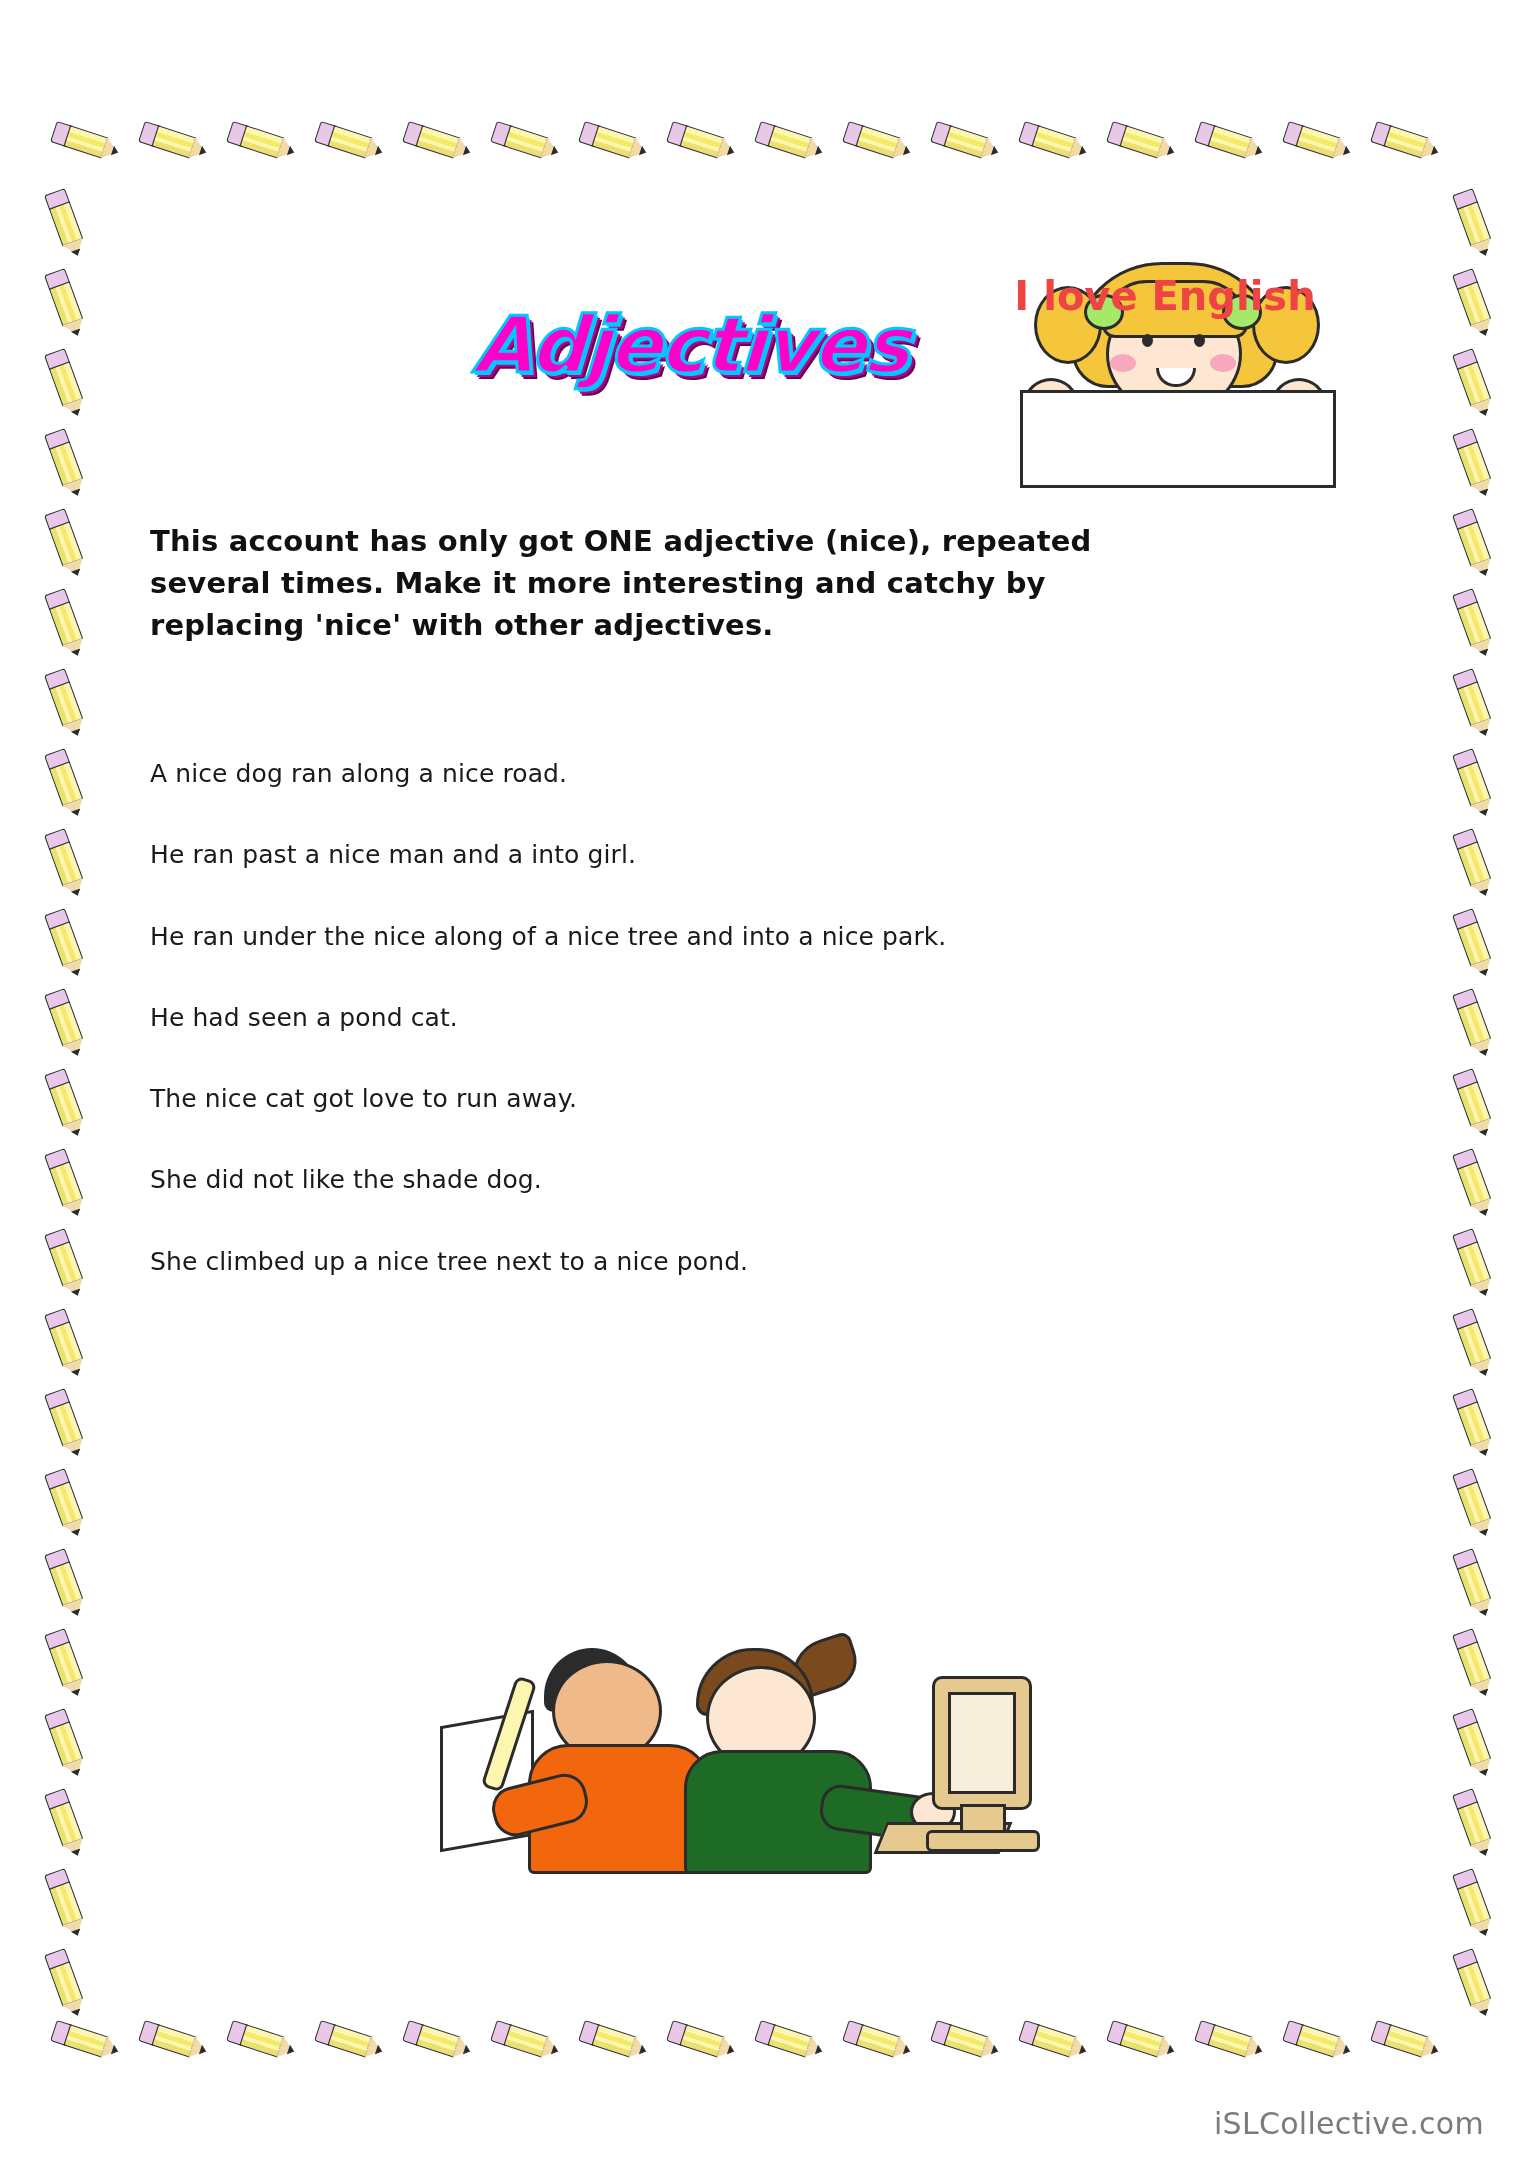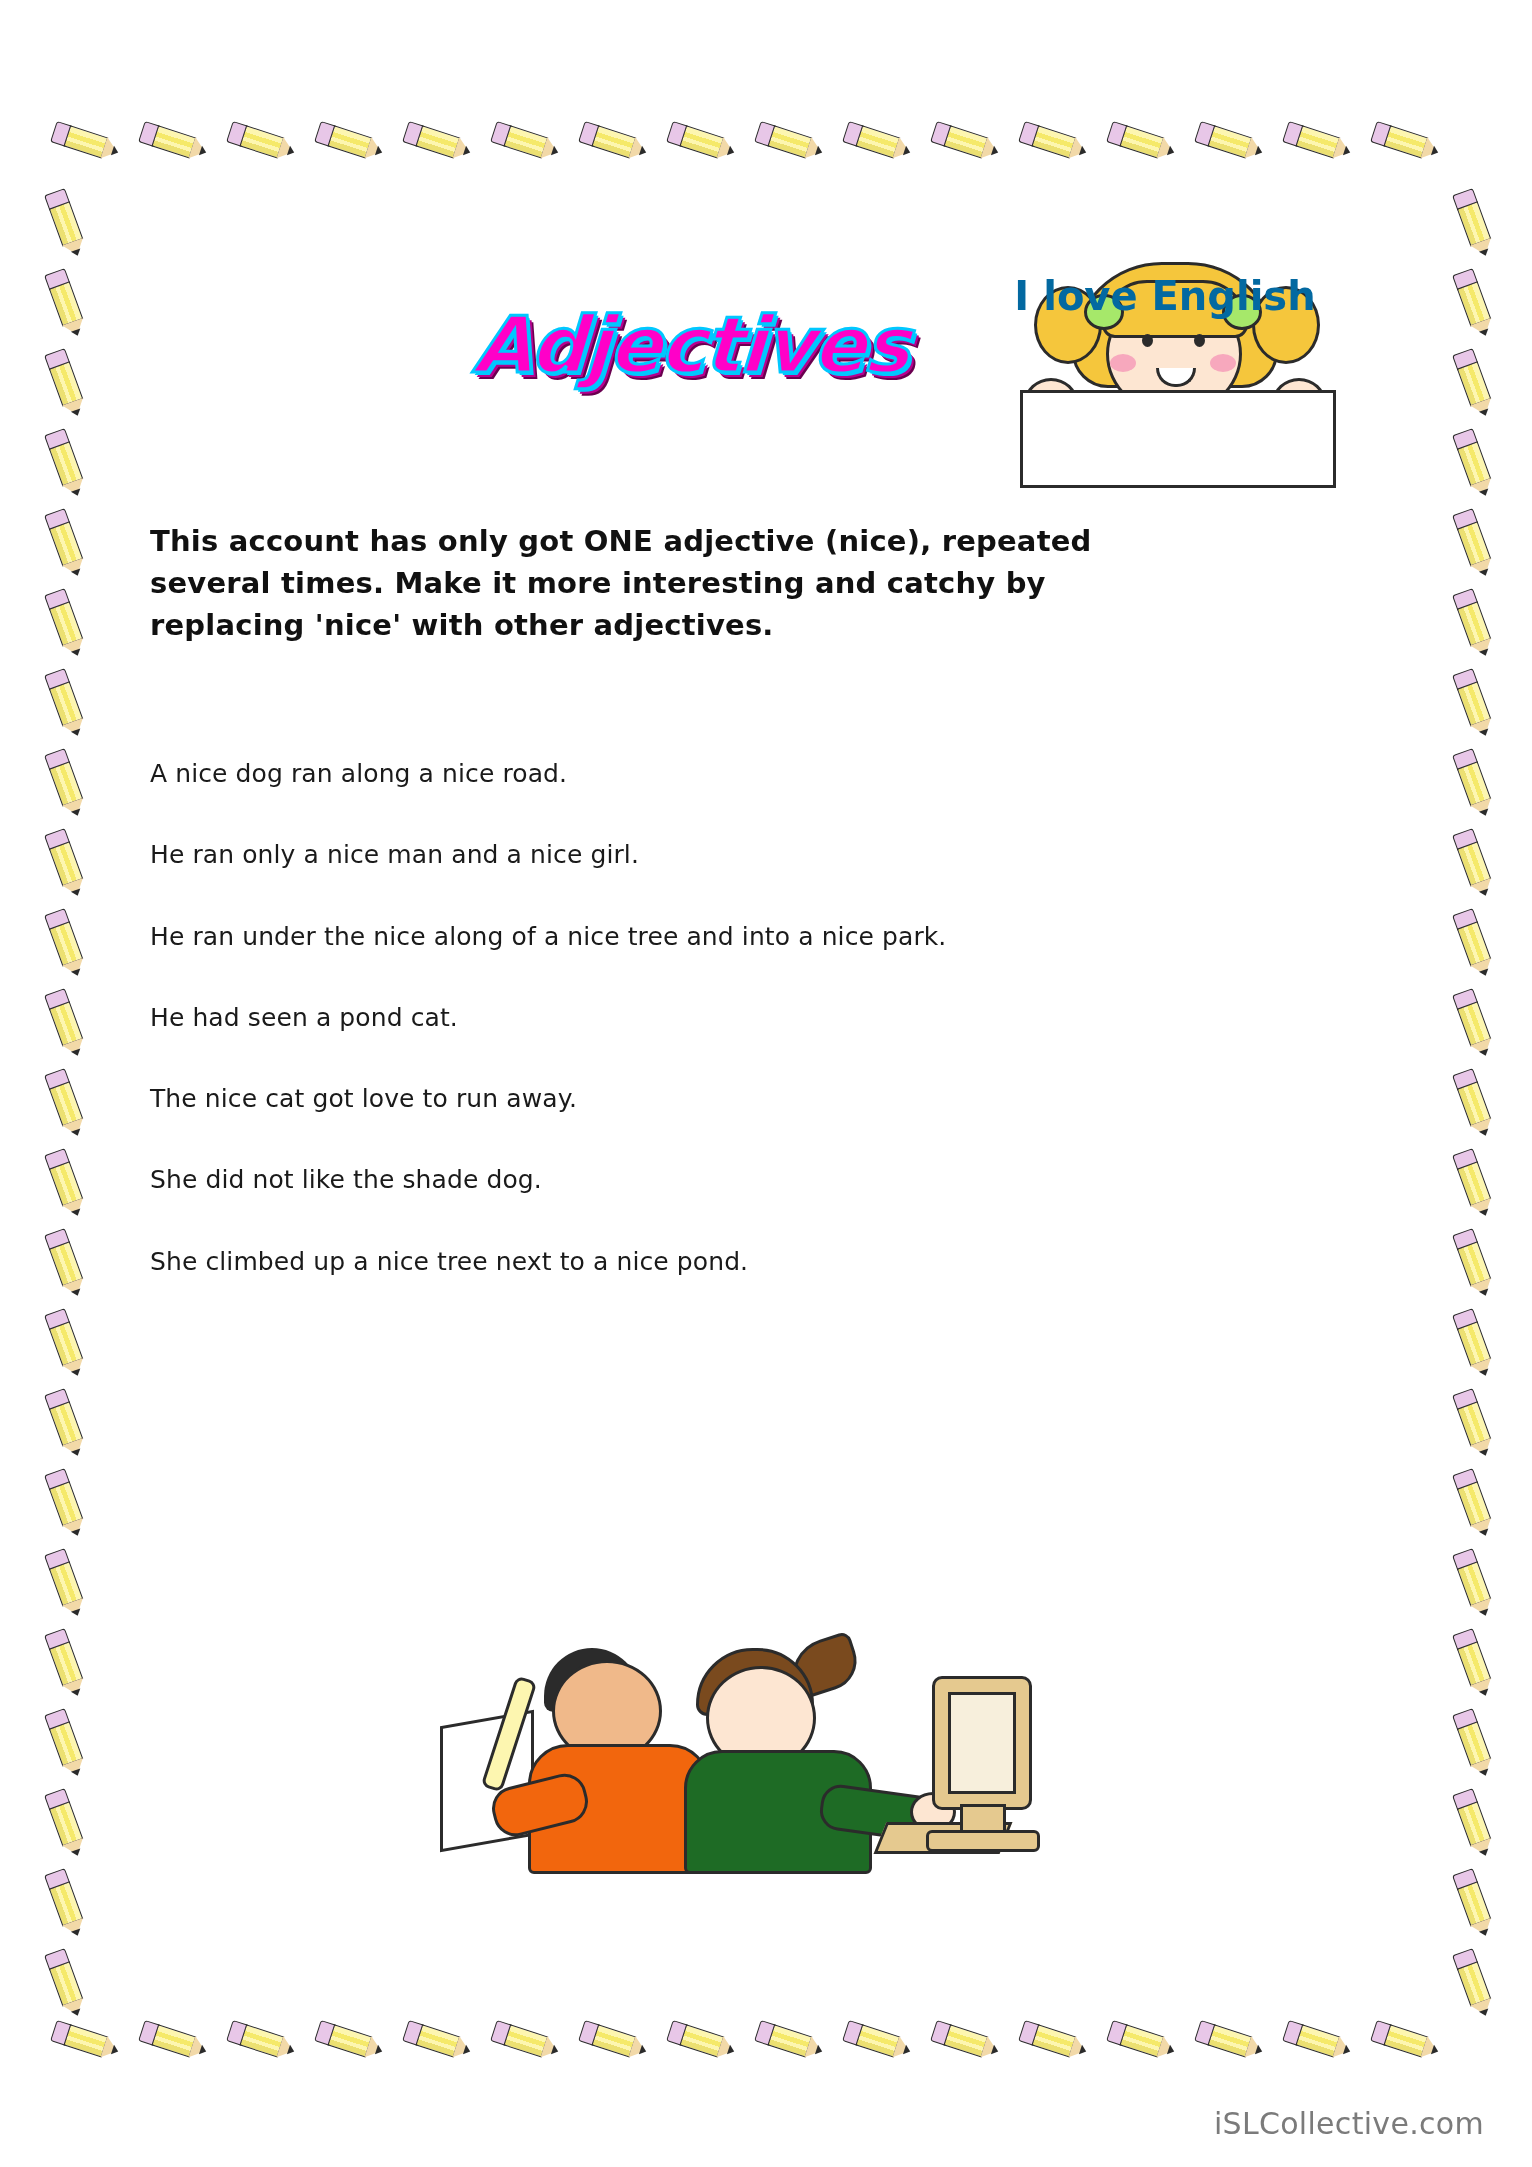--- a/index.html
+++ b/index.html
@@ -201,7 +201,7 @@
     font-family: "DejaVu Sans", sans-serif;
     font-size: 40px;
     font-weight: bold;
-    color: #0369a1;
+    color: #ef4444;
   }
   .girl-hand {
     position: absolute;

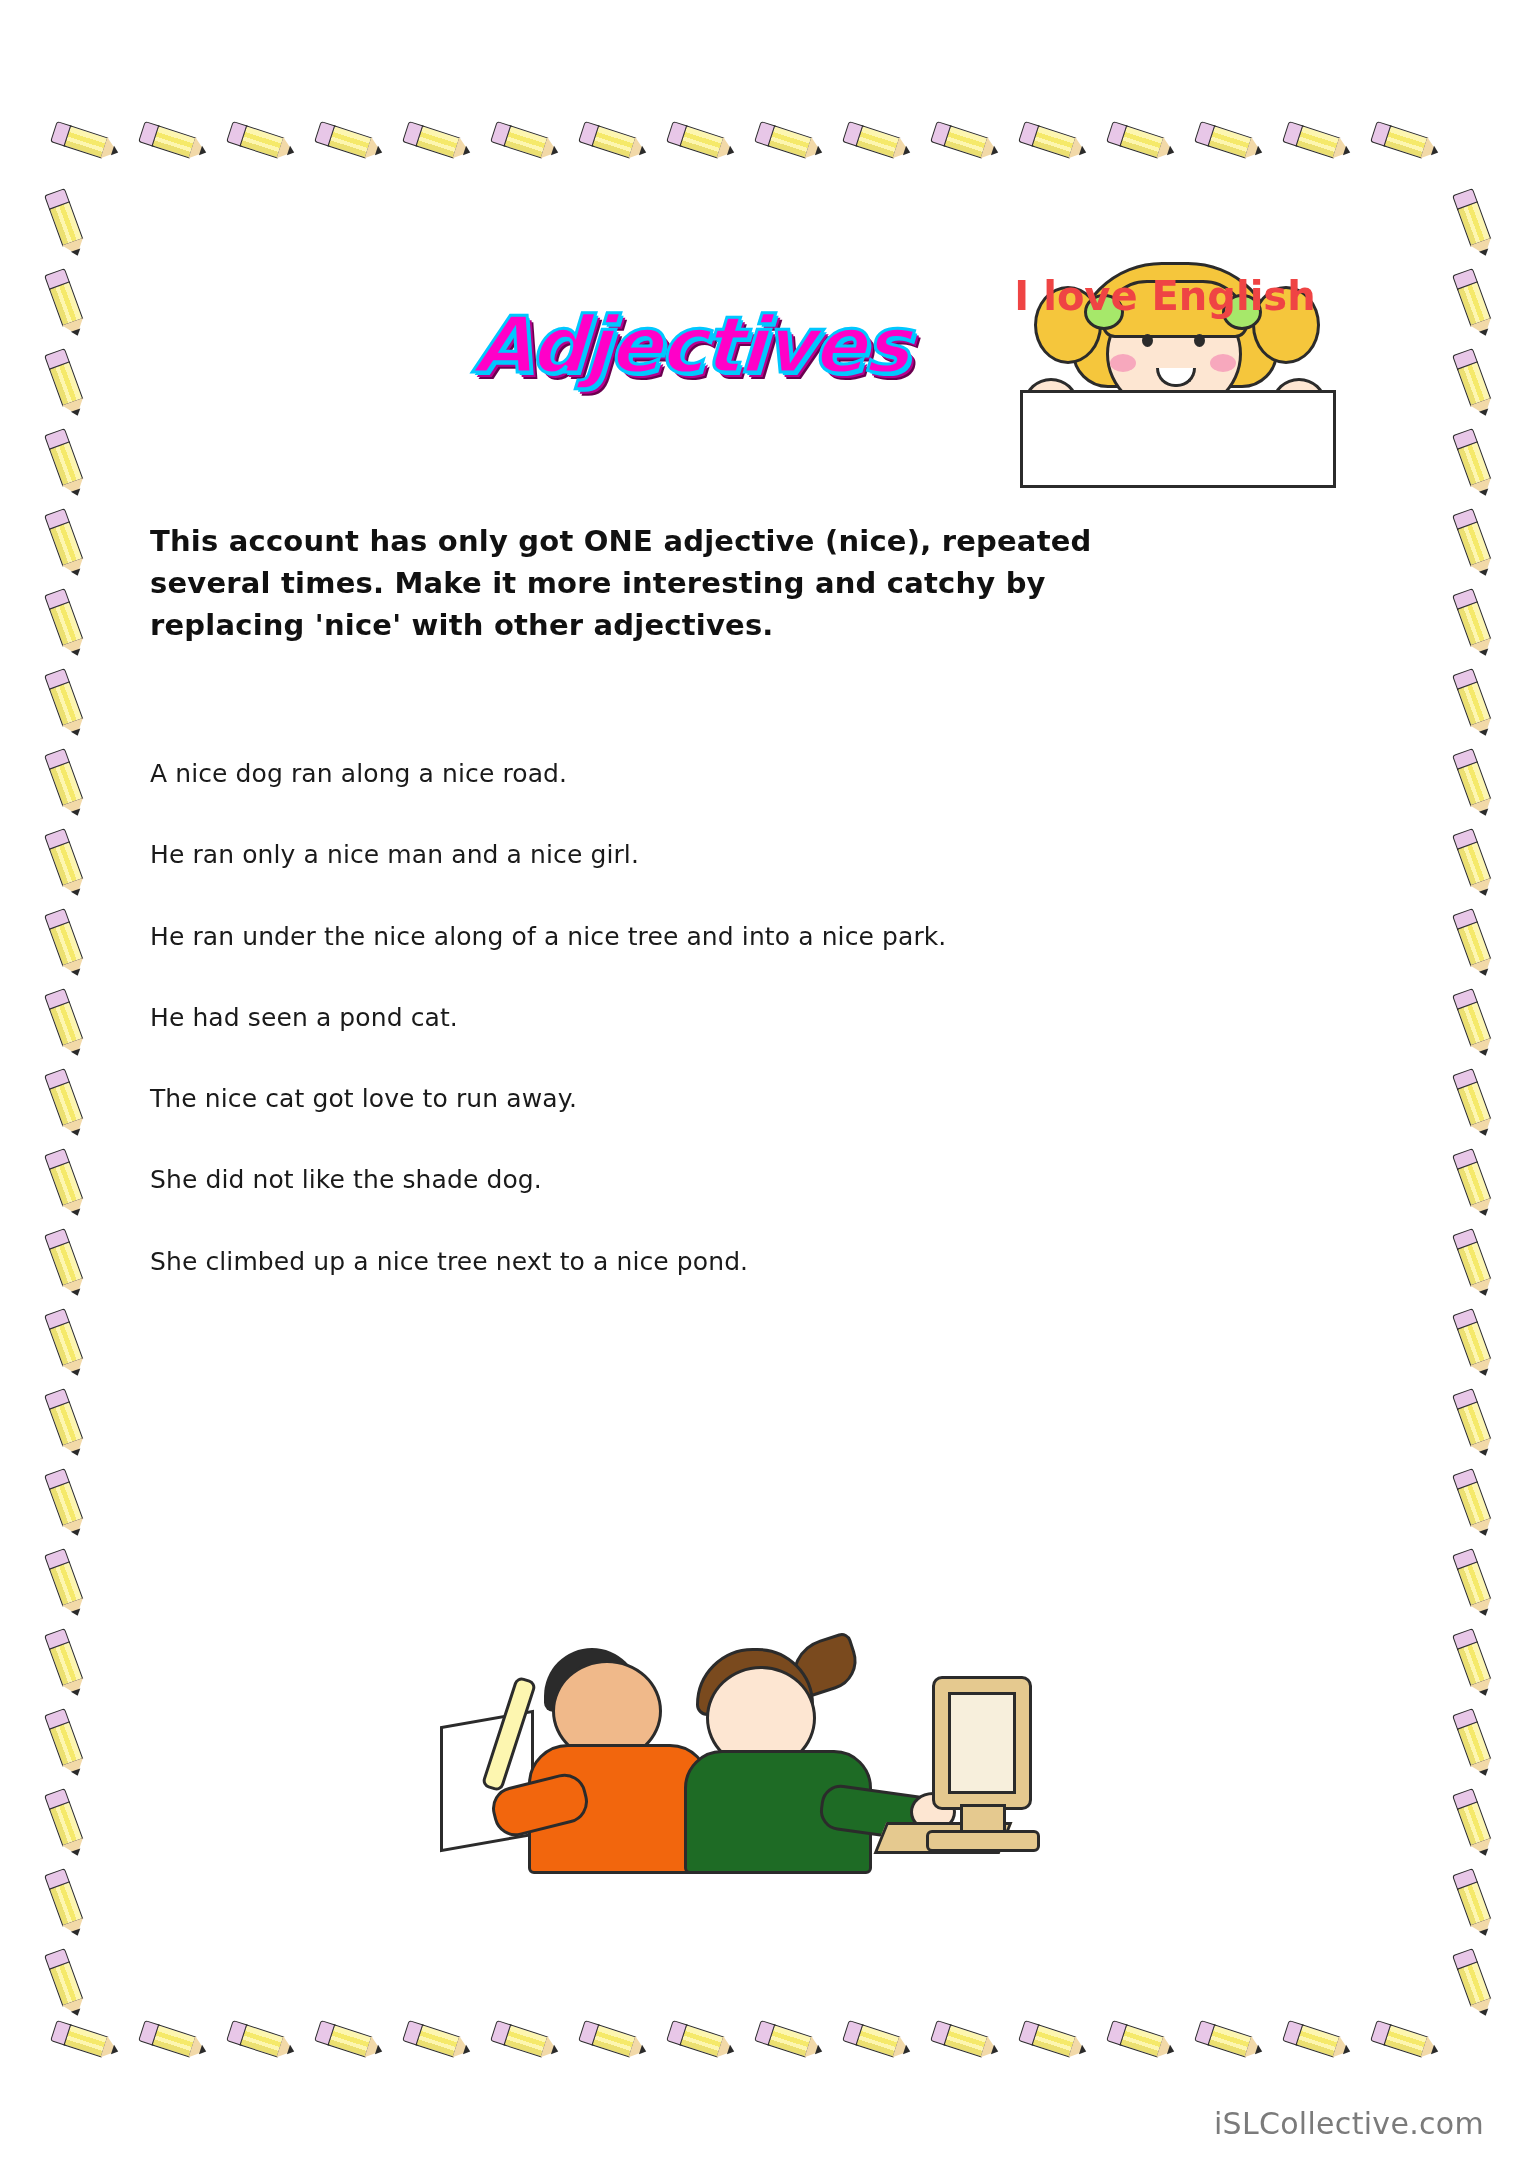--- a/index.html
+++ b/index.html
@@ -899,7 +899,7 @@
 
     <div class="sentences" id="sentences">
         <div class="sentence">A nice dog ran along a nice road.</div>
-        <div class="sentence">He ran only a nice man and a nice girl.</div>
+        <div class="sentence">He ran past a nice man and a into girl.</div>
         <div class="sentence">He ran under the nice along of a nice tree and into a nice park.</div>
         <div class="sentence">He had seen a pond cat.</div>
         <div class="sentence">The nice cat got love to run away.</div>

